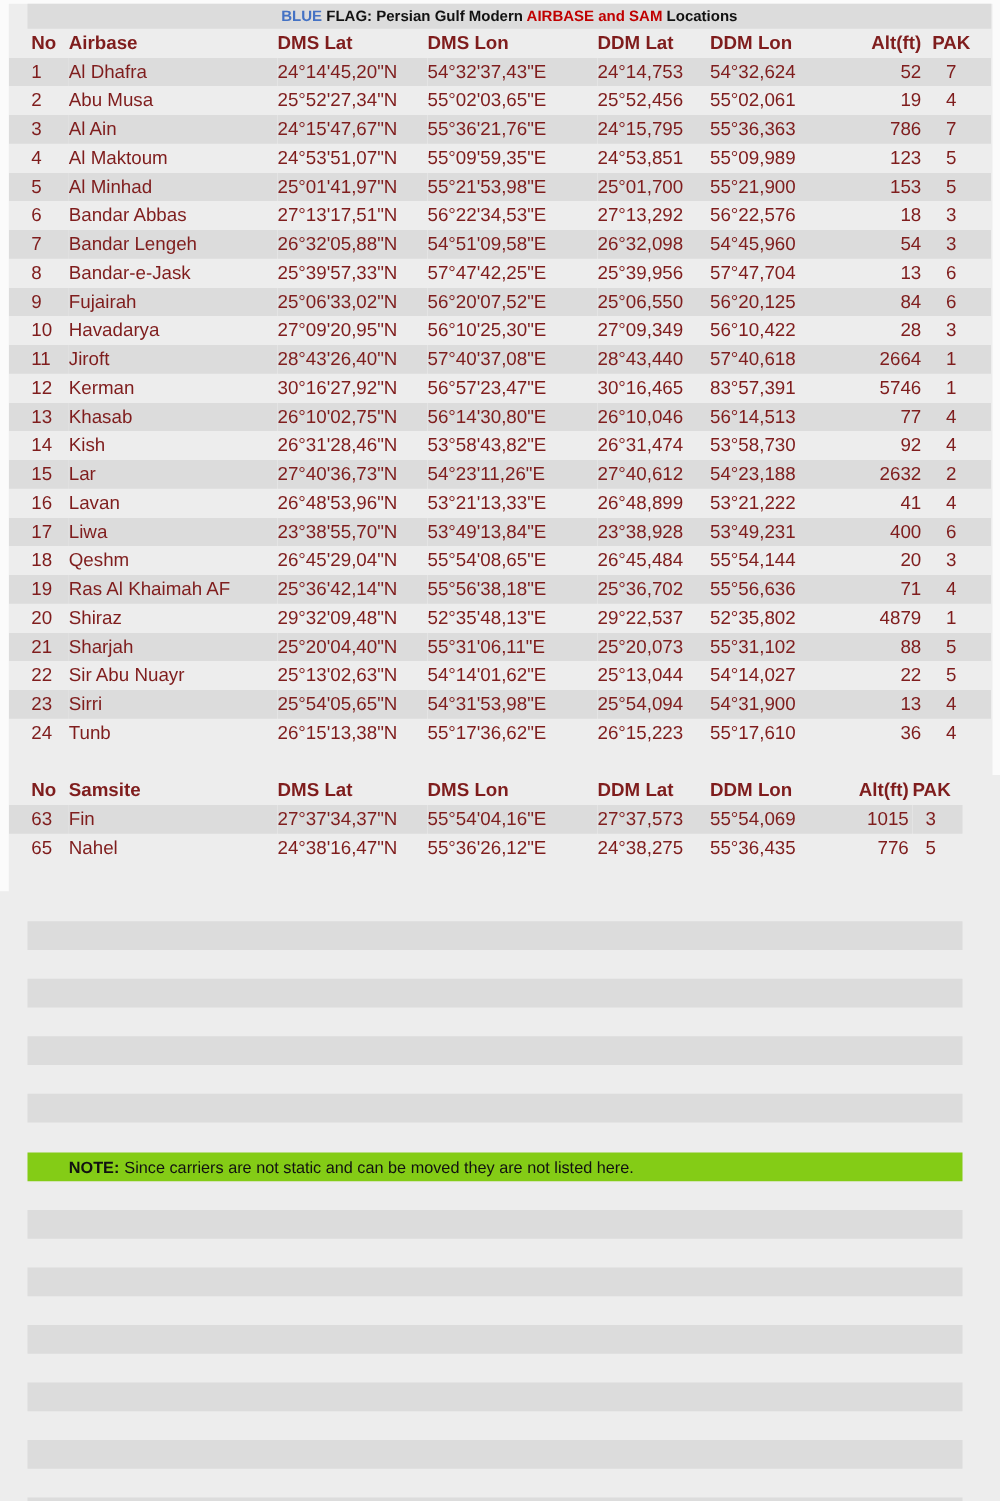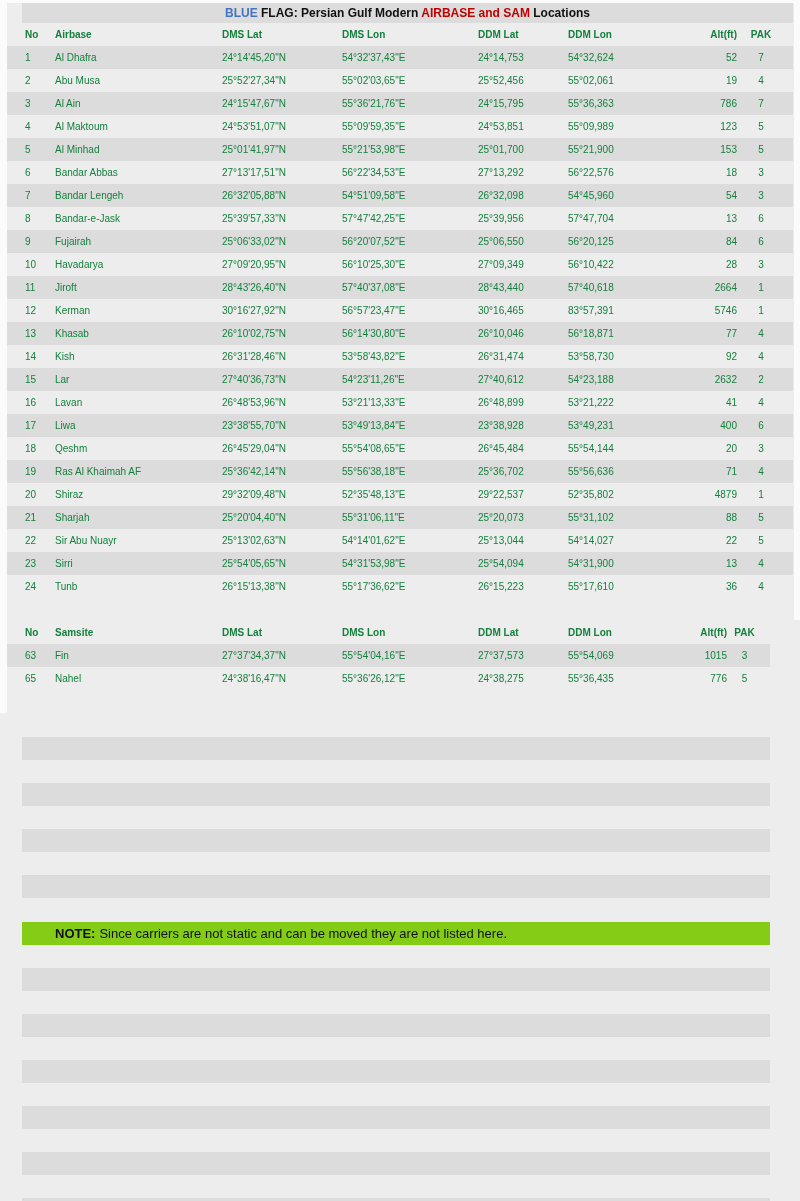--- a/index.html
+++ b/index.html
@@ -25,7 +25,7 @@
 
   table.tbl{
     position:absolute;border-collapse:collapse;table-layout:fixed;
-    font-size:10px;color:#15803d;
+    font-size:15px;color:#7f1d1d;
   }
   table.airbase{left:7px;top:23px;width:786px;}
   table.samsite{left:7px;top:621px;width:763px;}

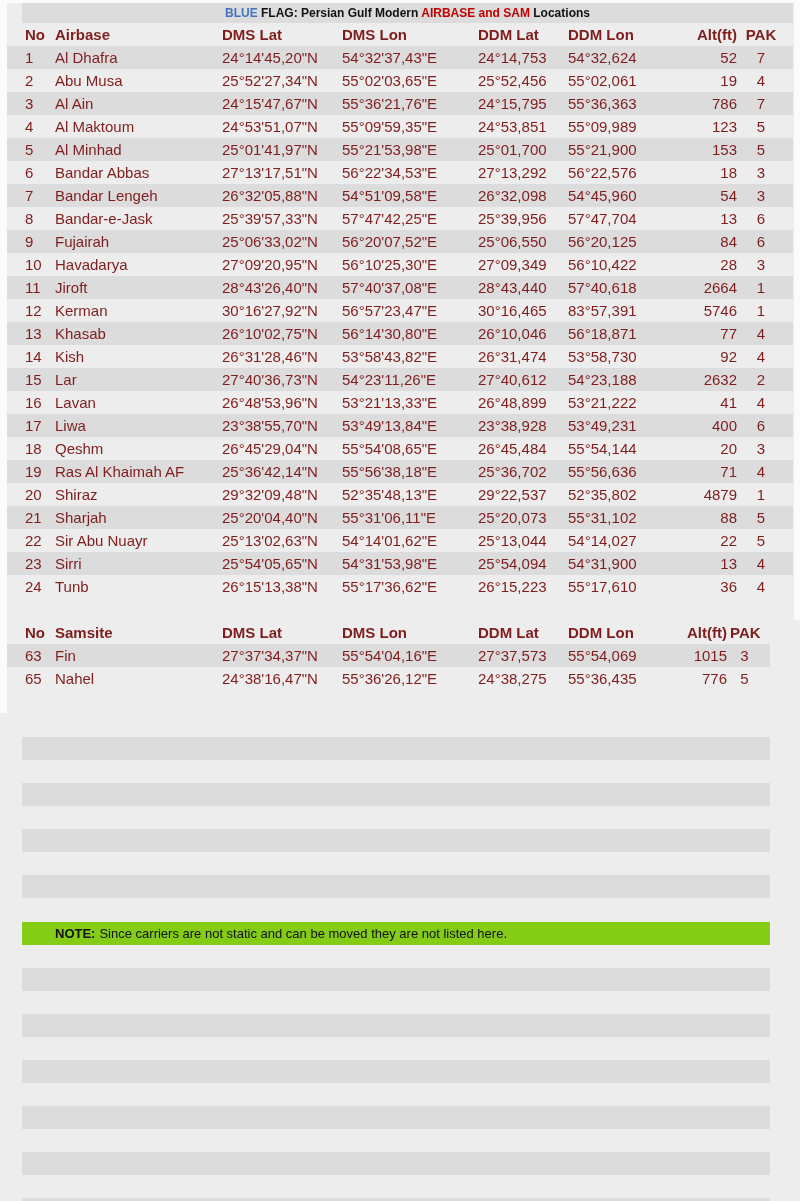--- a/index.html
+++ b/index.html
@@ -211,7 +211,7 @@
           <td>26°10'02,75"N</td>
           <td>56°14'30,80"E</td>
           <td>26°10,046</td>
-          <td>56°18,871</td>
+          <td>56°14,513</td>
           <td>77</td>
           <td>4</td>
         </tr>

